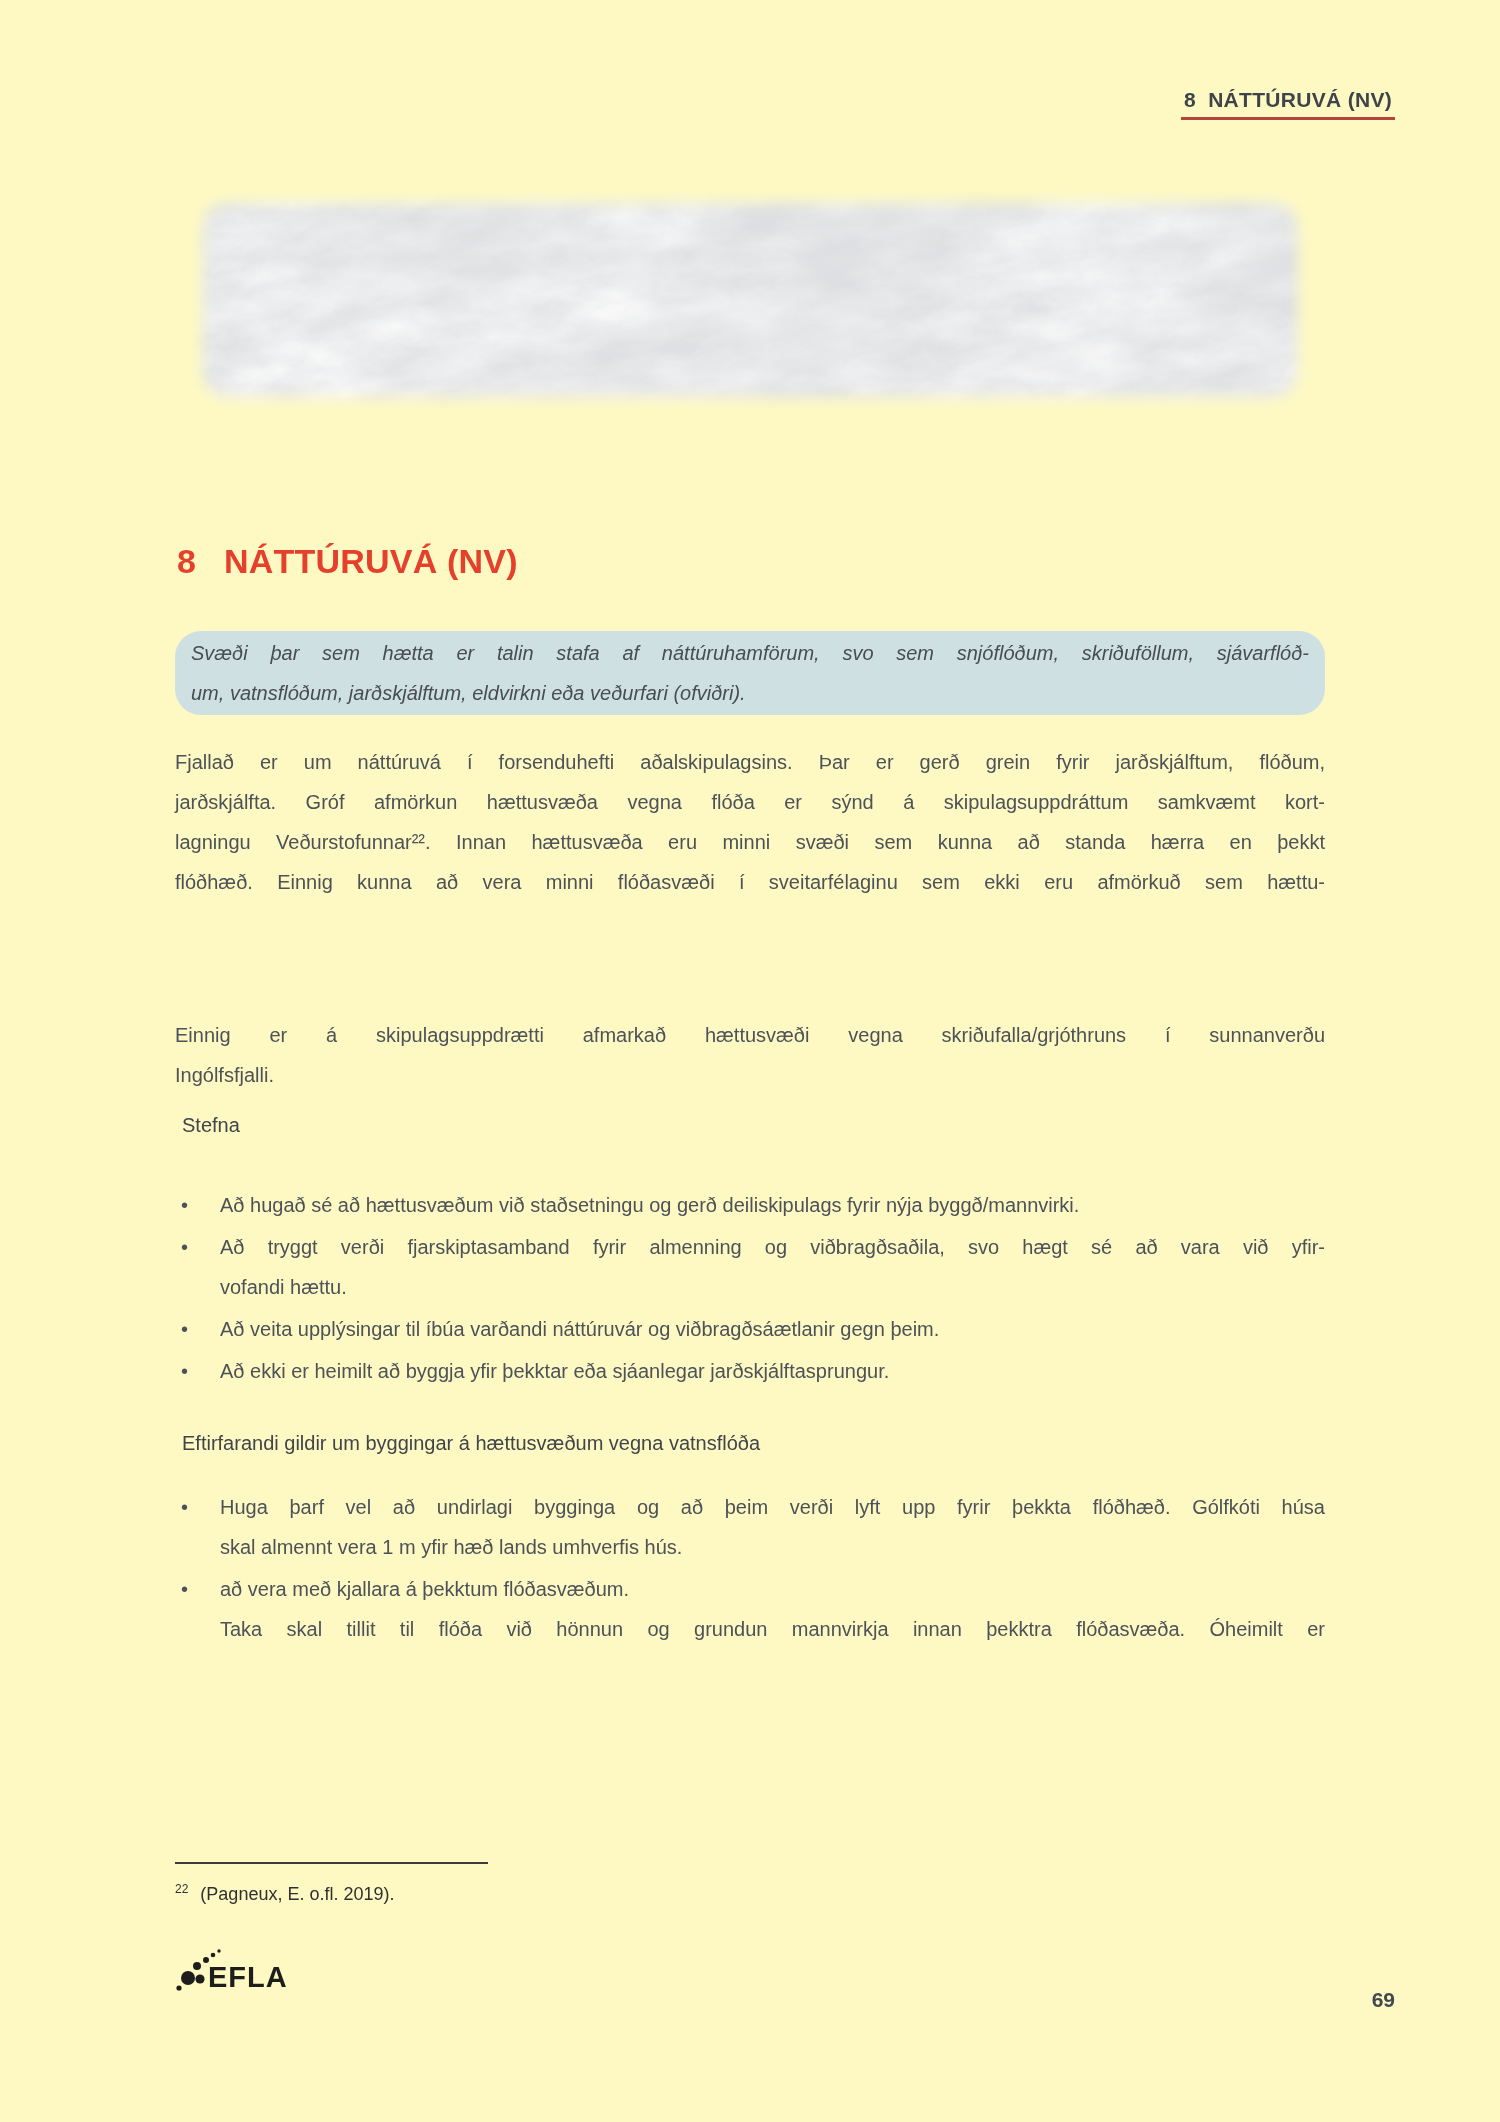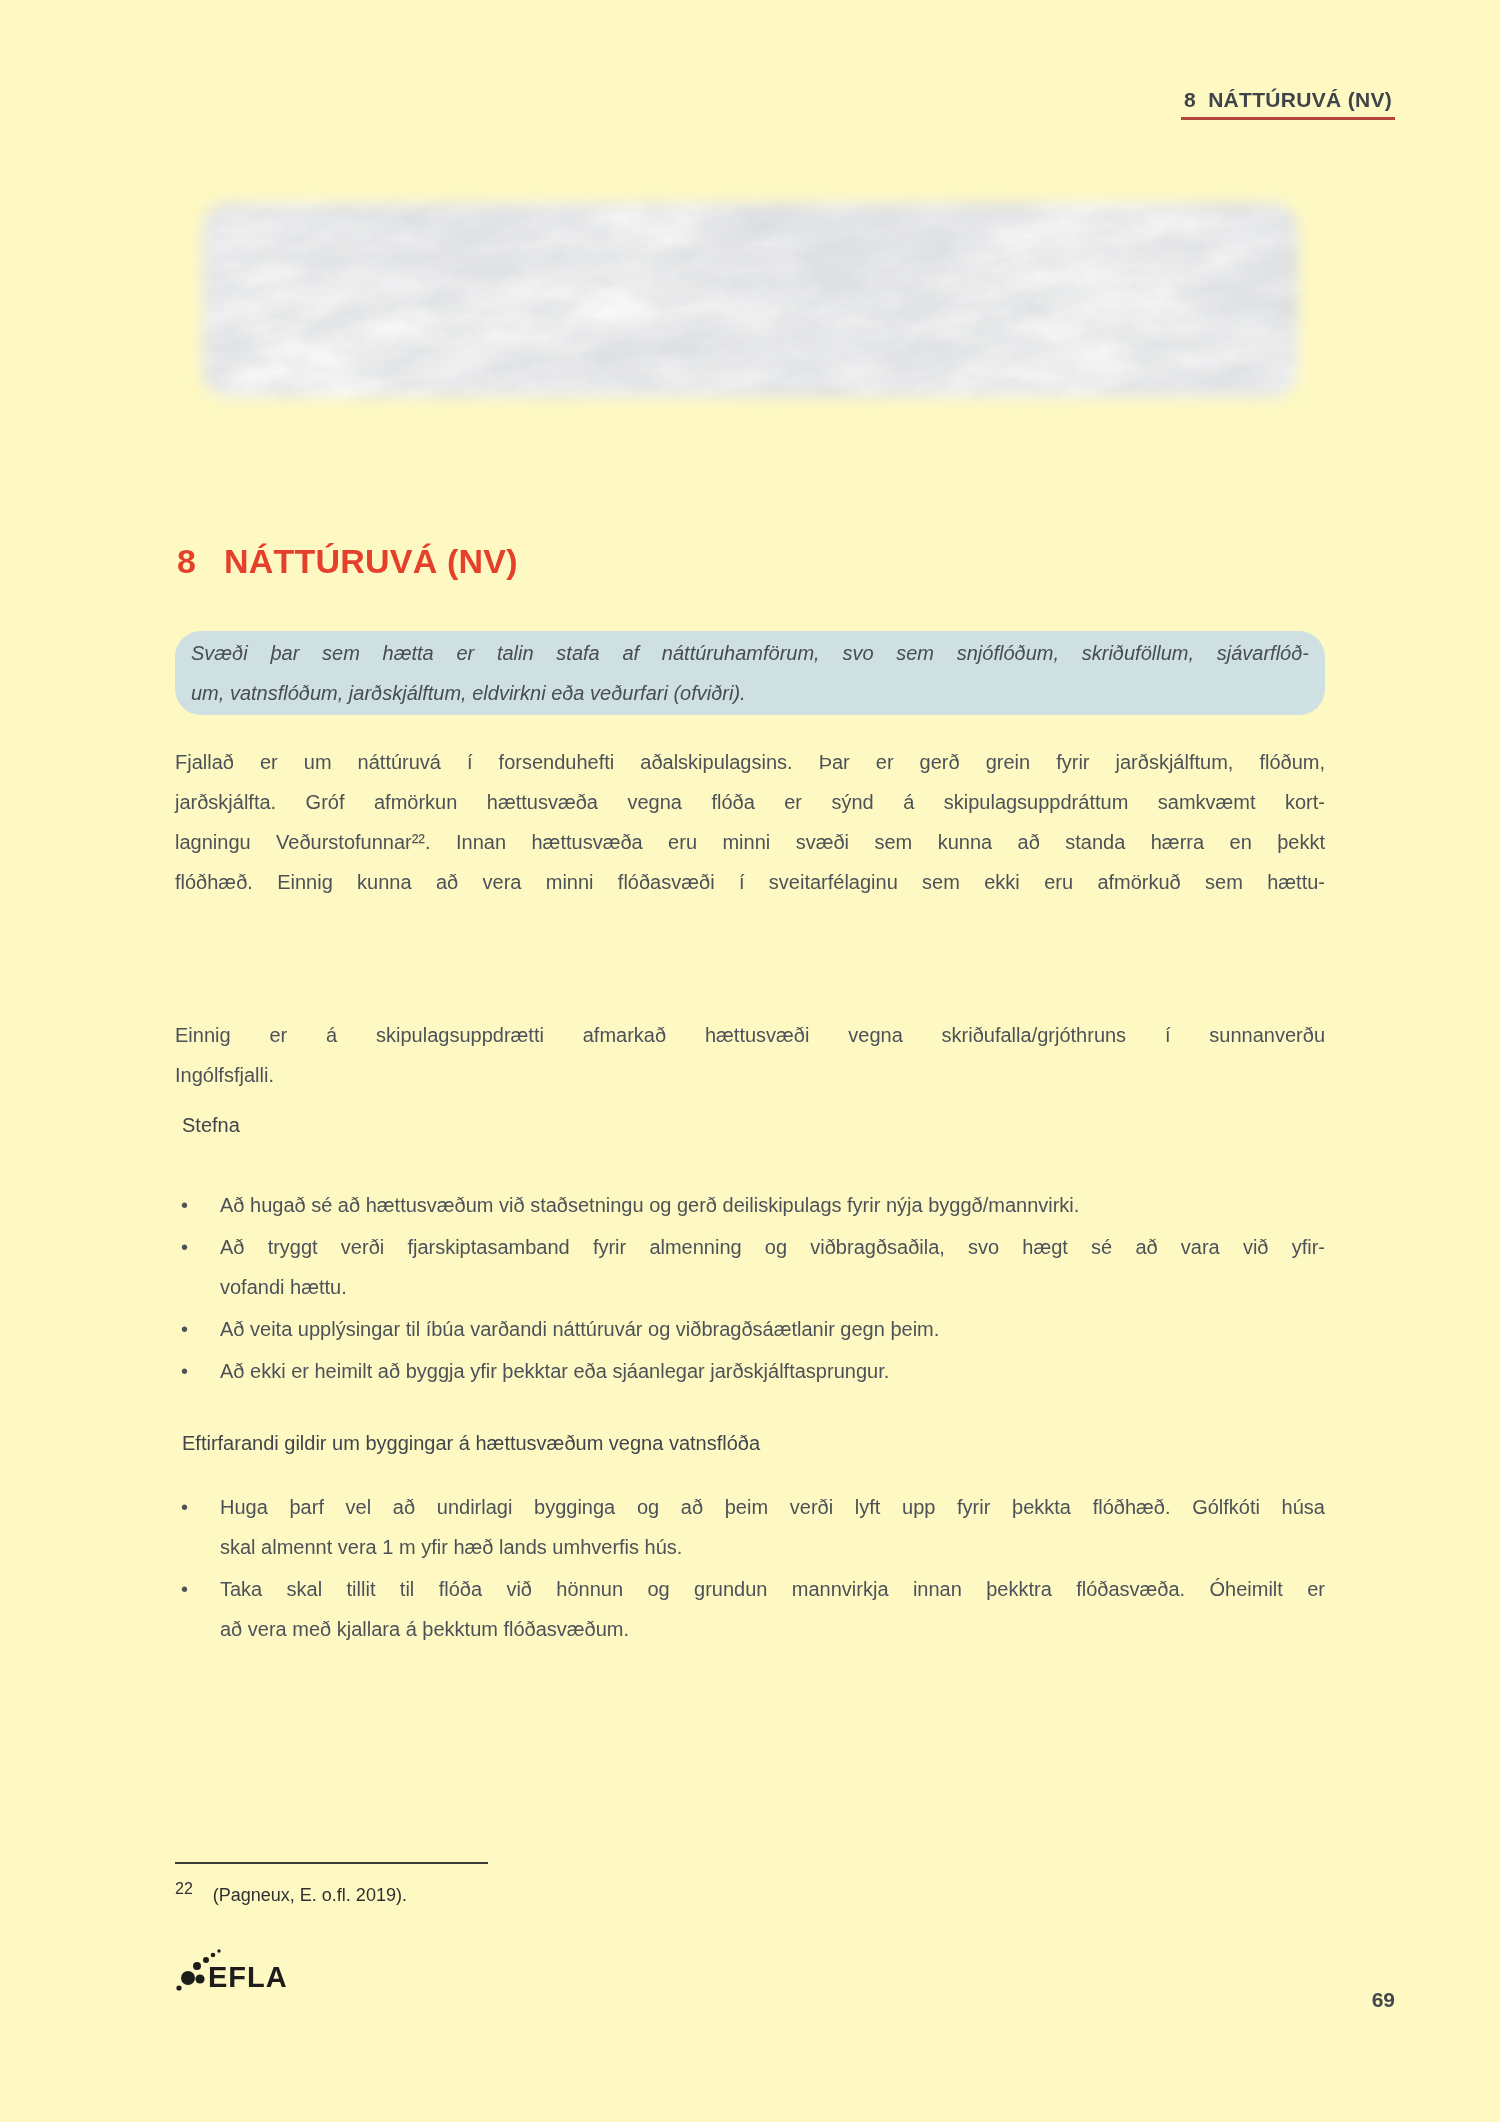--- a/index.html
+++ b/index.html
@@ -134,8 +134,8 @@
     <div class="bullet">
       <span class="dot">•</span>
       <div class="btext">
+          <div class="jline jlast">að vera með kjallara á þekktum flóðasvæðum.</div>
           <div class="jline">Taka skal tillit til flóða við hönnun og grundun mannvirkja innan þekktra flóðasvæða. Óheimilt er</div>
-          <div class="jline jlast">að vera með kjallara á þekktum flóðasvæðum.</div>
         </div>
     </div>
   </div>

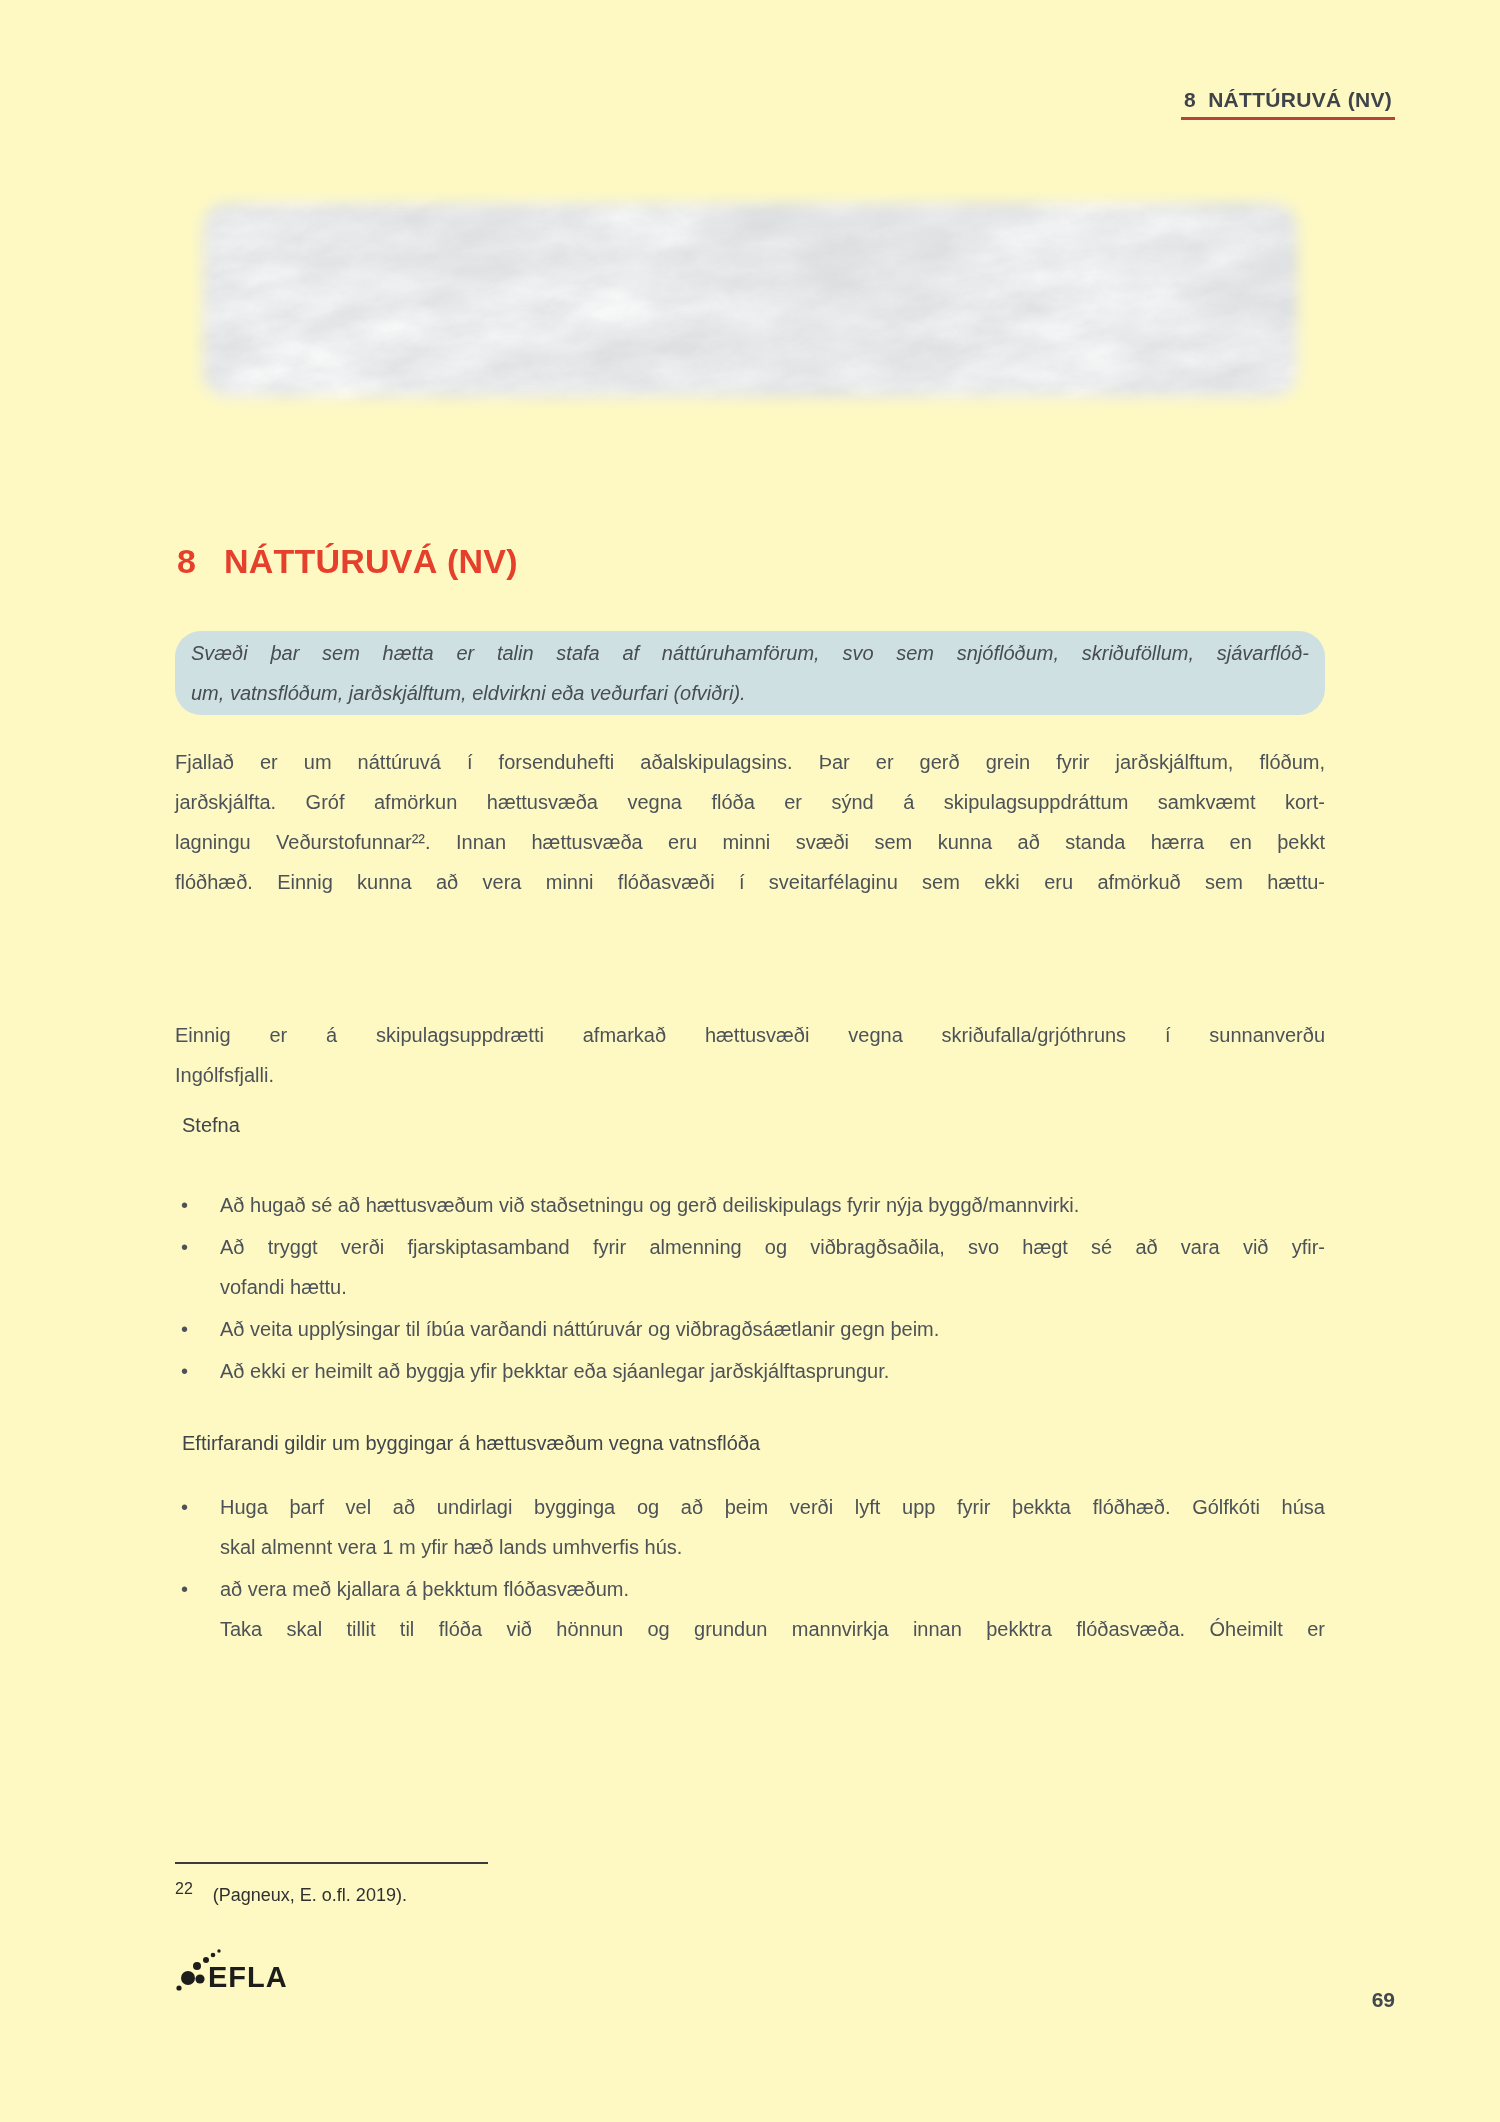--- a/index.html
+++ b/index.html
@@ -32,7 +32,7 @@
   
   .fn-rule{position:absolute;left:175px;top:1862px;width:313px;border-top:2px solid #3c3c3c;}
   .fn{position:absolute;left:175px;top:1874px;width:900px;font-size:18px;line-height:30px;color:#303030;}
-  .fn sup{font-size:16px;vertical-align:super;margin-right:20px;}
+  .fn sup{font-size:12px;vertical-align:super;margin-right:12px;}
   
   .logo{position:absolute;left:170px;top:1945px;}
   .pagenum{position:absolute;right:105px;top:1988px;font-size:21px;font-weight:bold;color:#43484e;}

